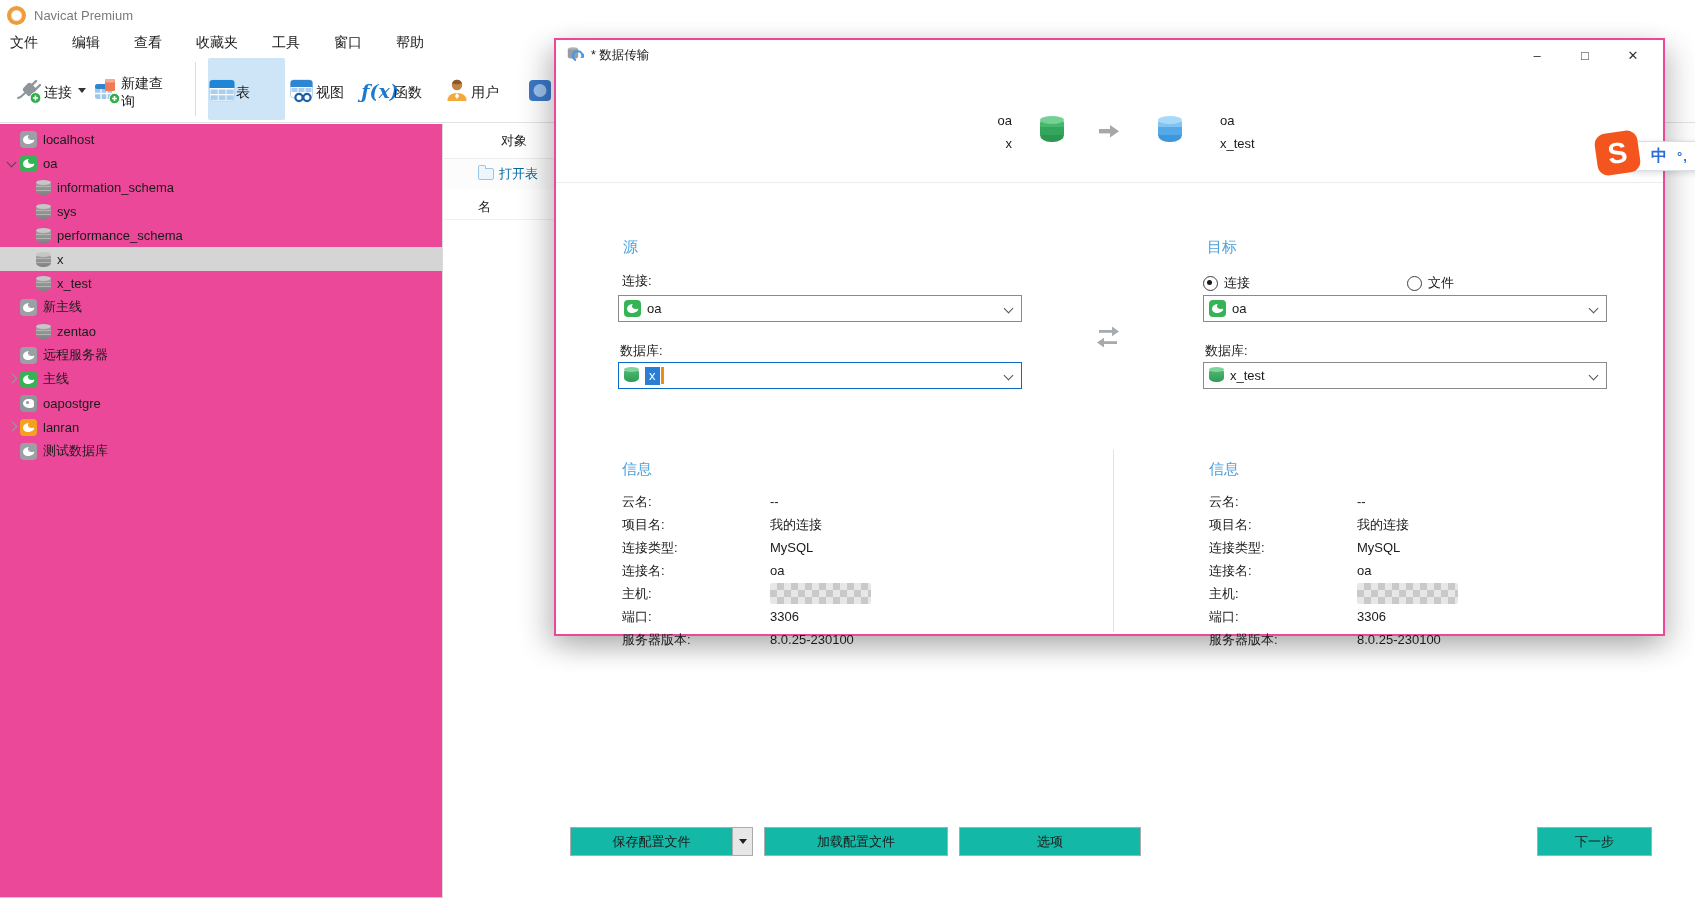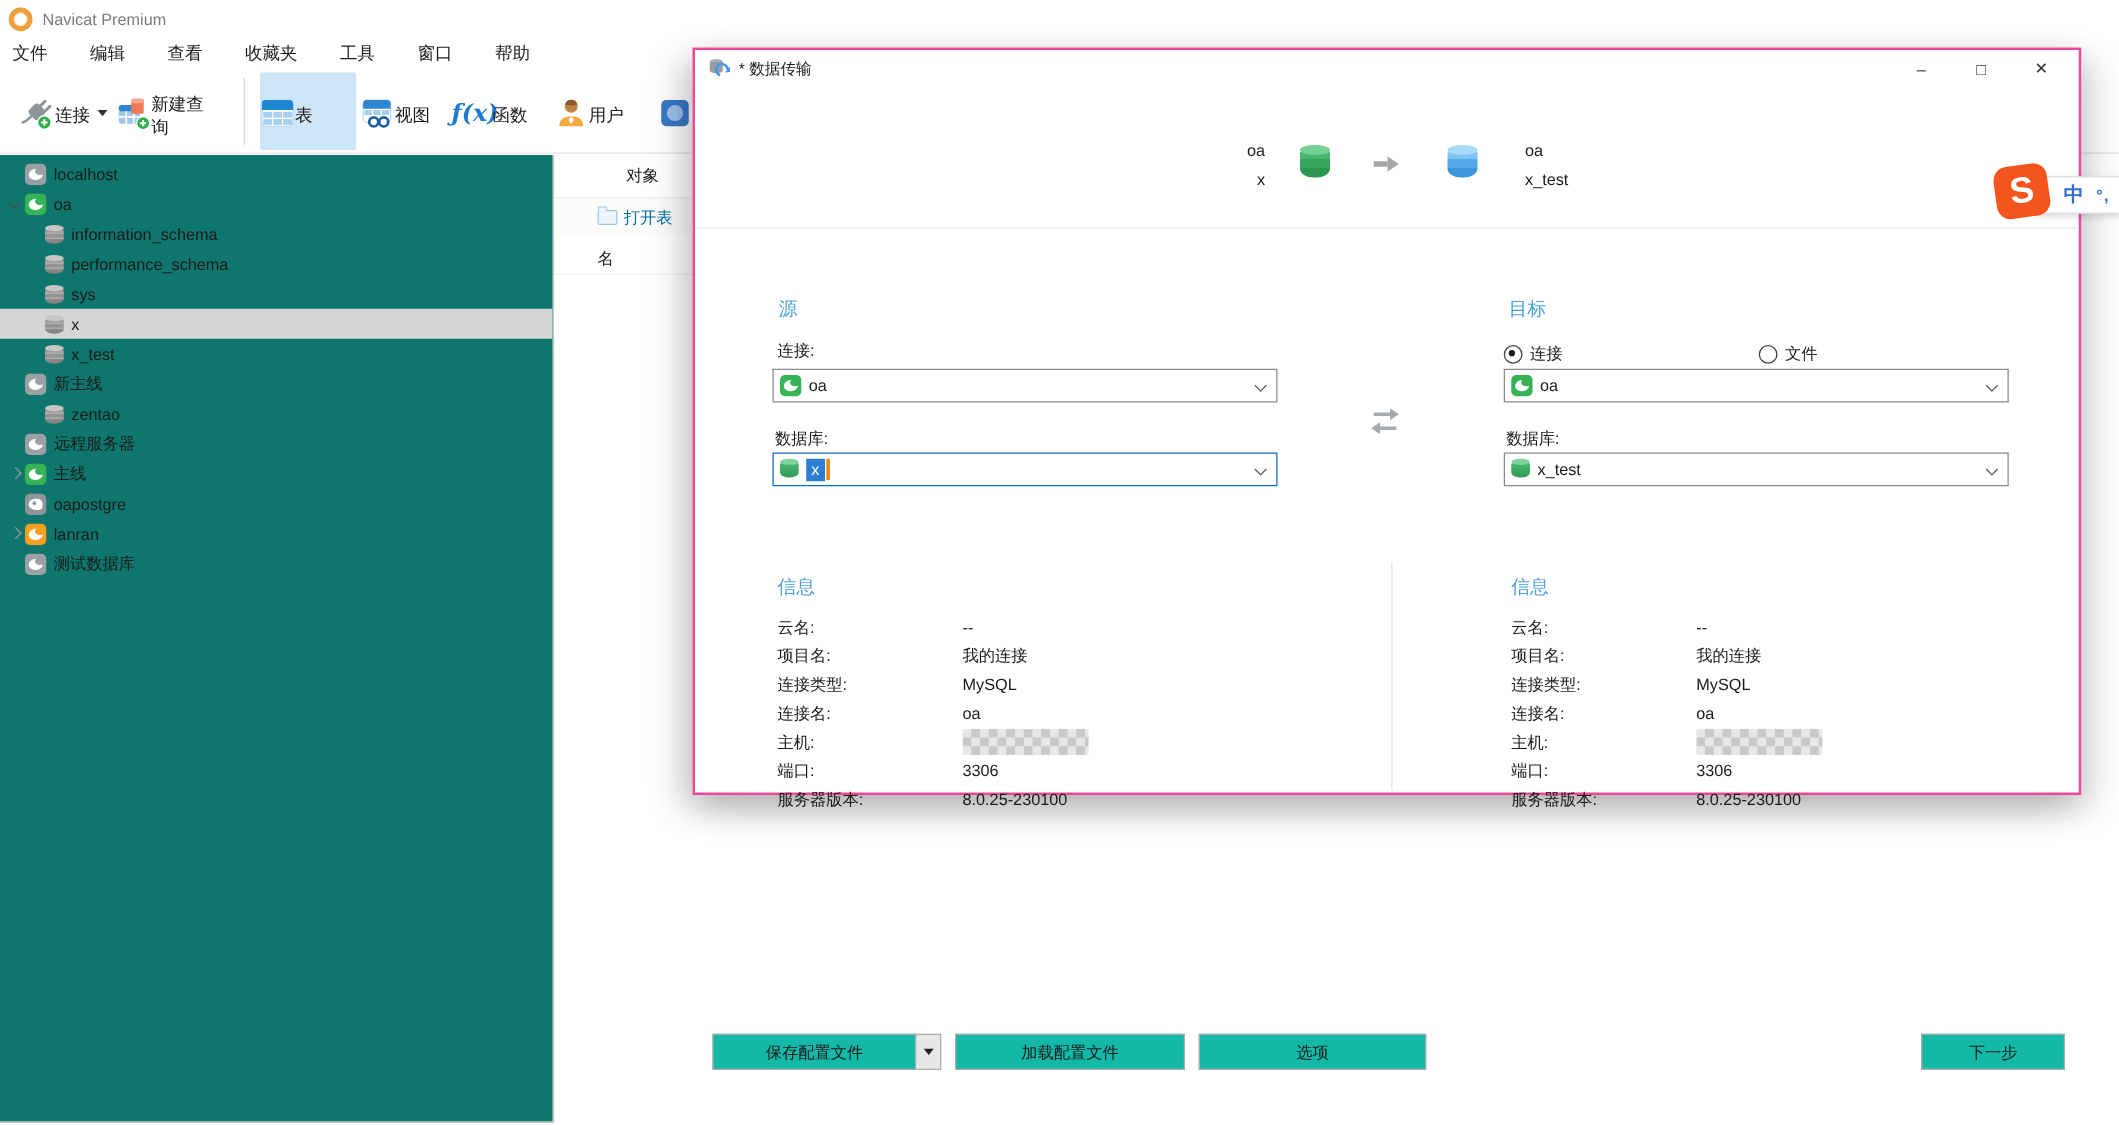--- a/index.html
+++ b/index.html
@@ -27,7 +27,7 @@
   .fxico{font-style:italic;font-weight:bold;font-size:19px;color:#1b79cf;font-family:"DejaVu Serif","Liberation Serif",serif}
 
   
-  .sidebar{position:absolute;left:0;top:124px;width:443px;bottom:2px;border-right:1px solid #d9d9d9;padding-top:3px;box-sizing:border-box;background:#0f766e;overflow:hidden}
+  .sidebar{position:absolute;left:0;top:124px;width:443px;bottom:2px;border-right:1px solid #d9d9d9;padding-top:3px;box-sizing:border-box;background:#ec4899;overflow:hidden}
   .tree-row{height:24px;display:flex;align-items:center;font-size:13px}
   .tree-row.lvl0{padding-left:4px}
   .tree-row.lvl1{padding-left:36px}

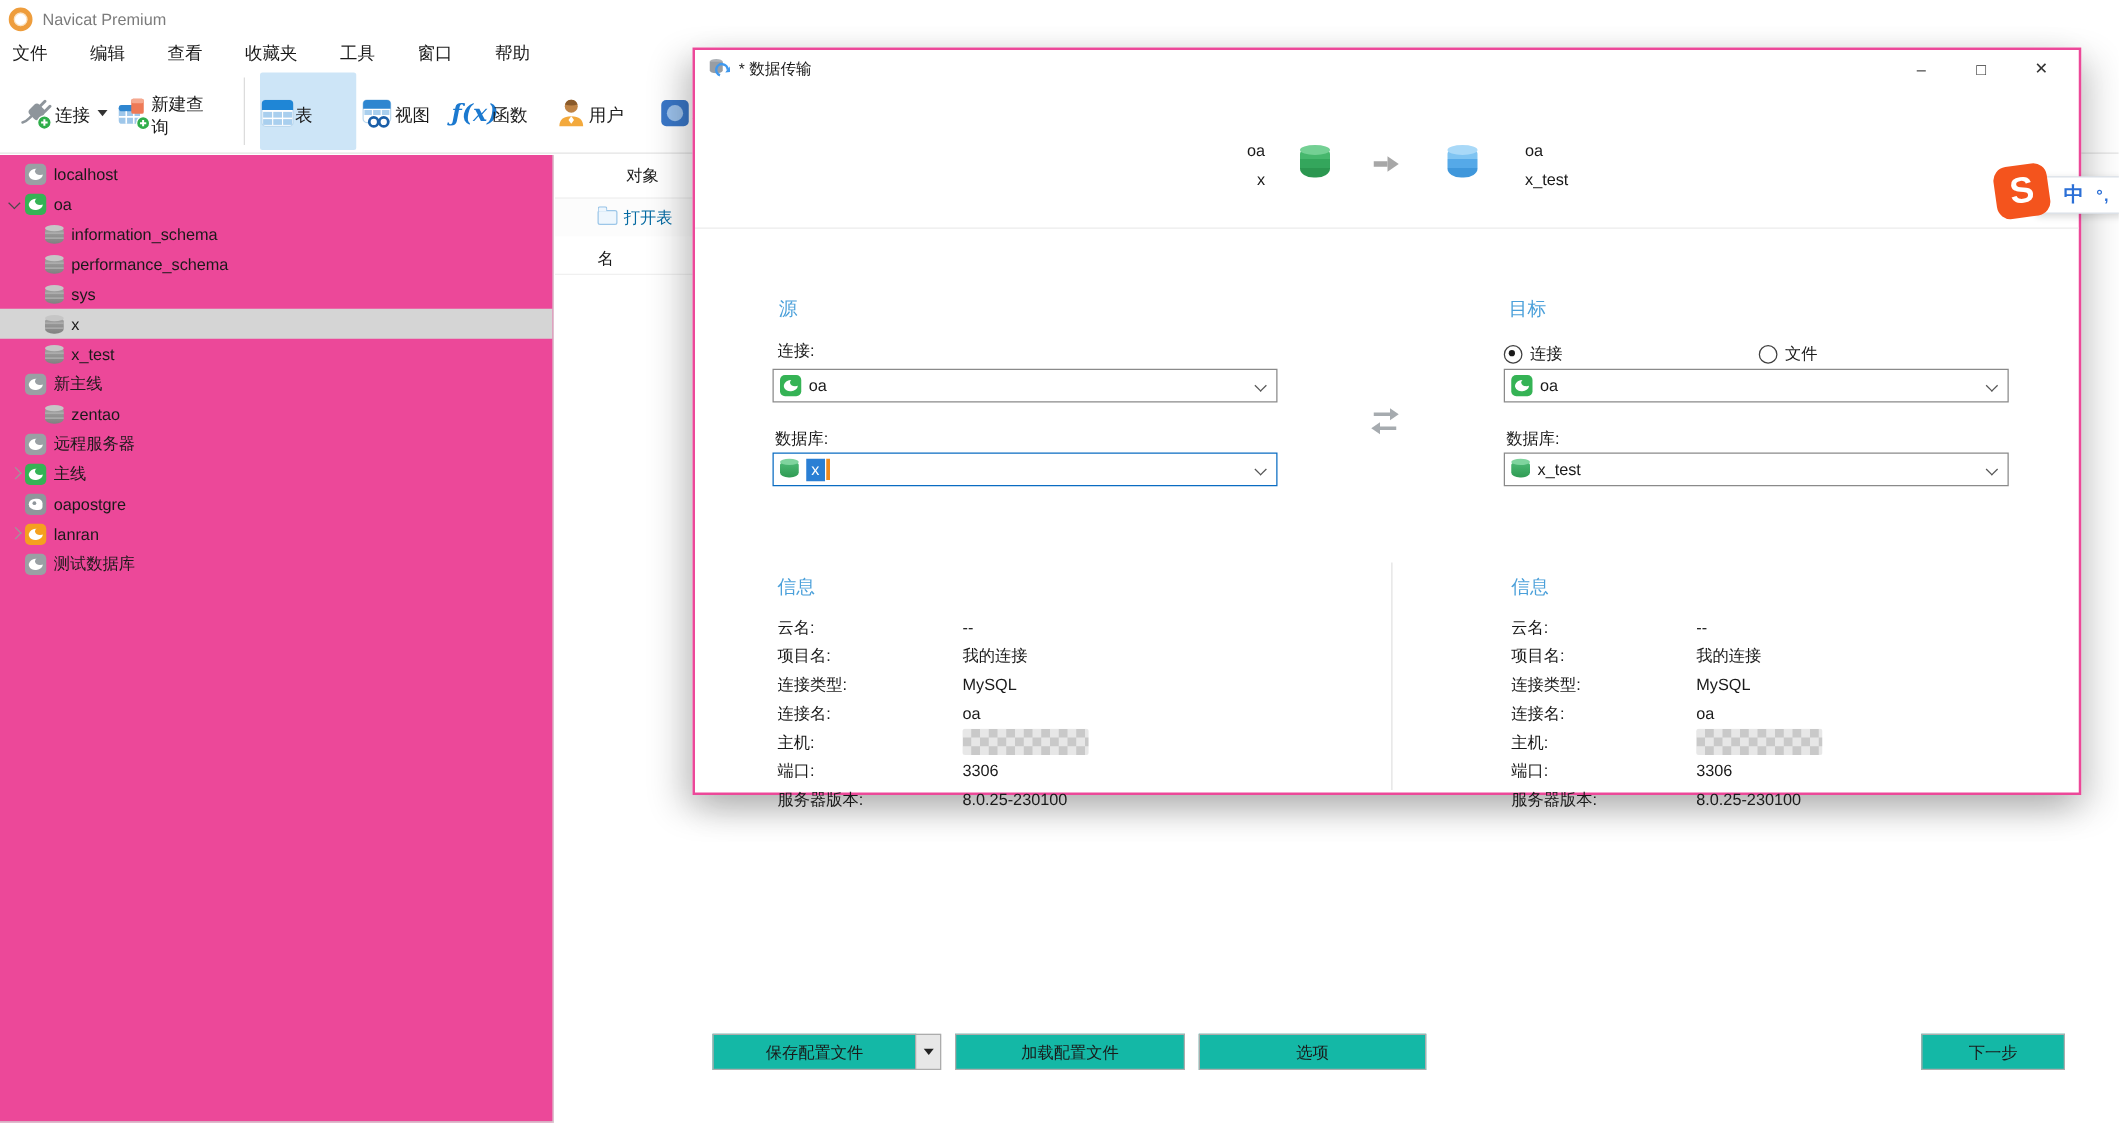--- a/index.html
+++ b/index.html
@@ -249,11 +249,11 @@
       </div>
       <div class="tree-row lvl1" data-interactable="true">
         <span class="ic db-gray" data-interactable="false"></span>
+        <span class="tree-label" data-interactable="false">sys</span>
+      </div>
+      <div class="tree-row lvl1" data-interactable="true">
+        <span class="ic db-gray" data-interactable="false"></span>
         <span class="tree-label" data-interactable="false">performance_schema</span>
-      </div>
-      <div class="tree-row lvl1" data-interactable="true">
-        <span class="ic db-gray" data-interactable="false"></span>
-        <span class="tree-label" data-interactable="false">sys</span>
       </div>
       <div class="tree-row lvl1 selected" data-interactable="true">
         <span class="ic db-gray" data-interactable="false"></span>

